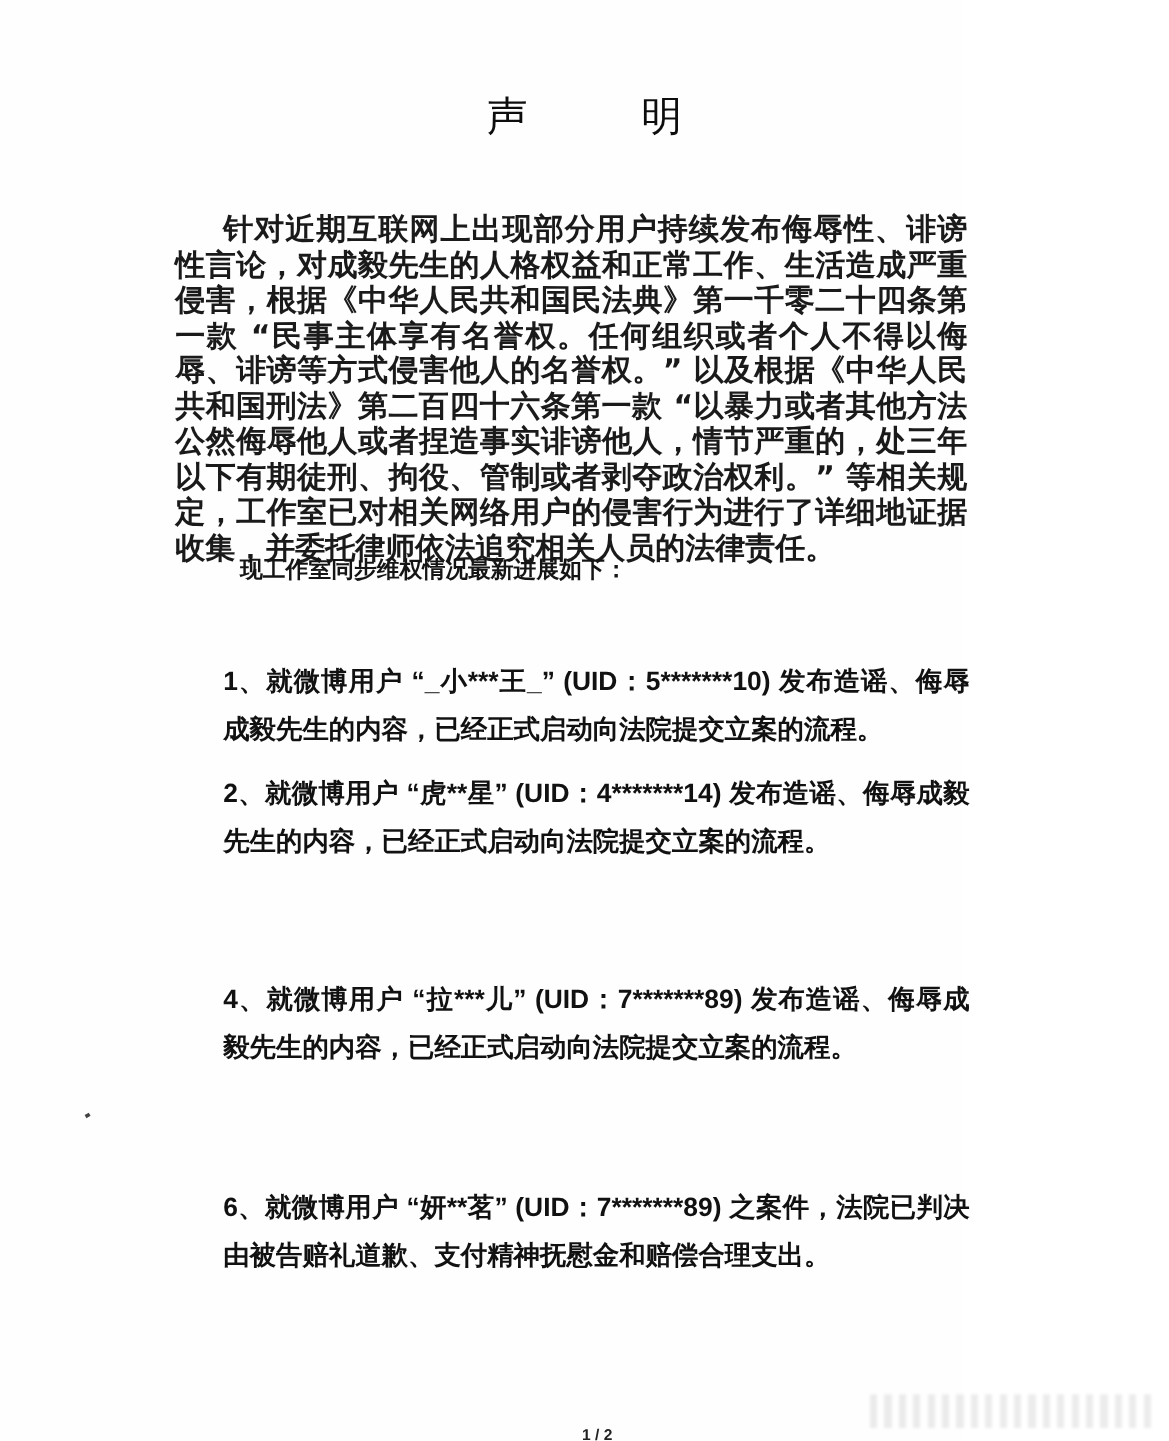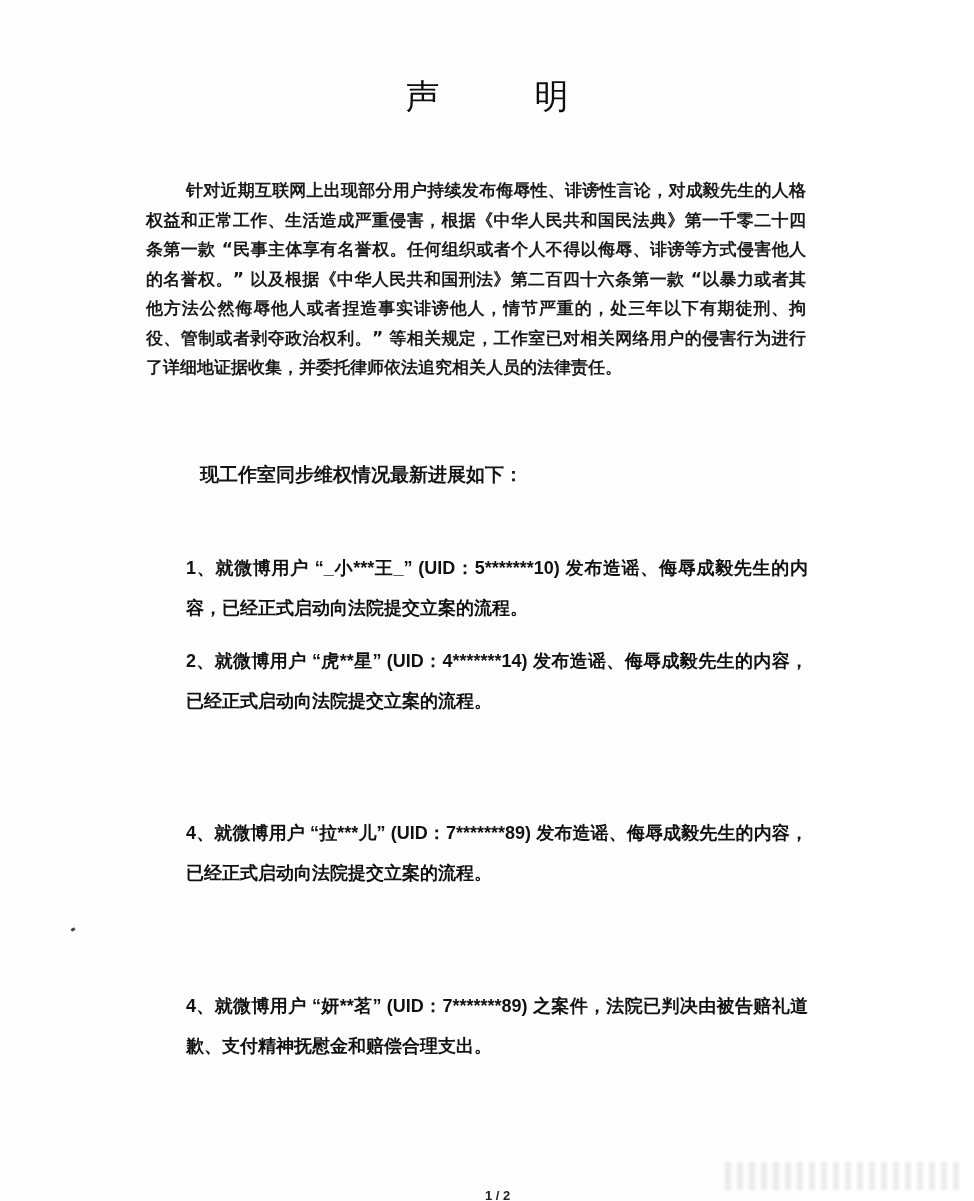--- a/index.html
+++ b/index.html
@@ -39,7 +39,7 @@
       left: 146px;
       top: 176px;
       width: 660px;
-      font-size: 17px;
+      font-size: 25px;
       line-height: 29.5px;
       font-weight: bold;
       text-align: justify;

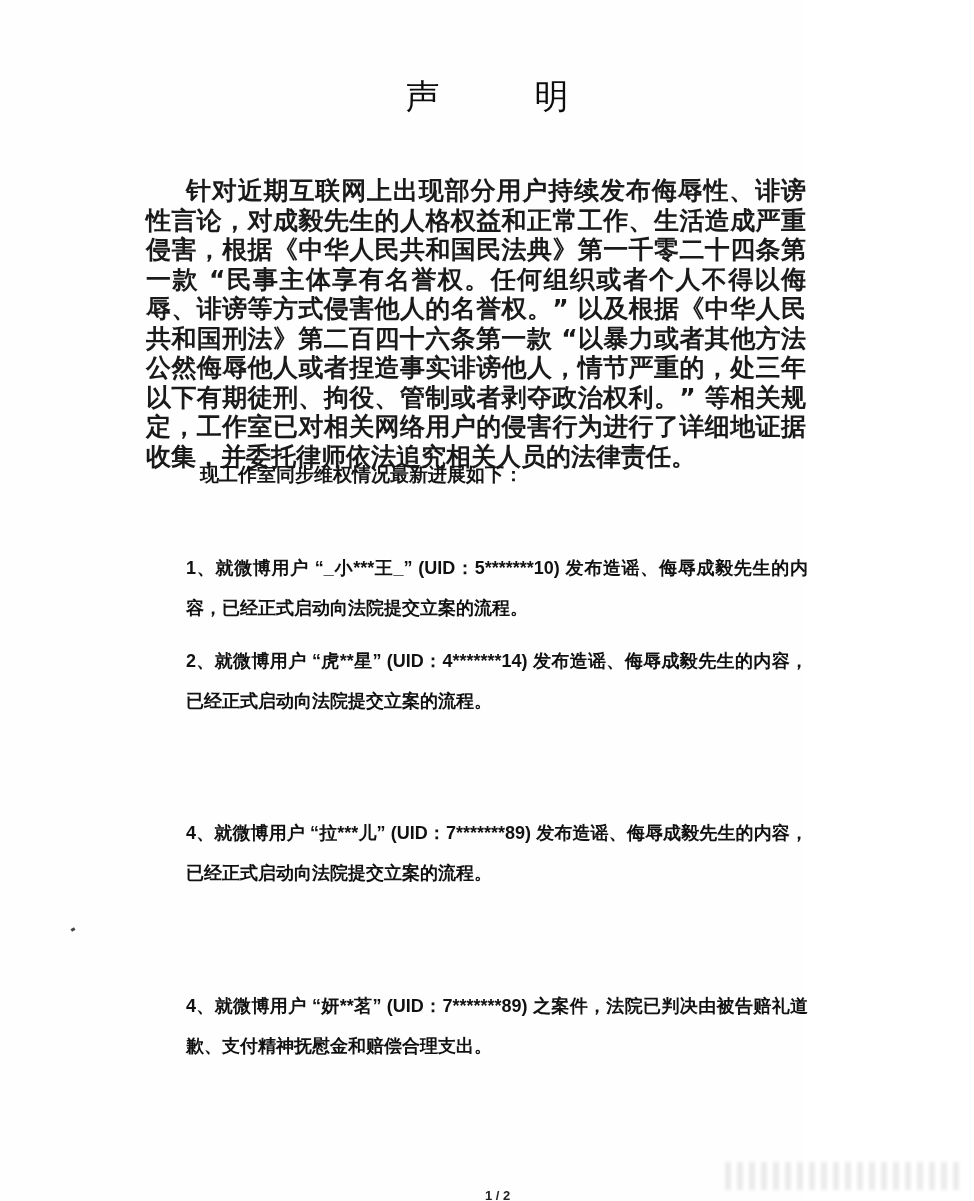--- a/index.html
+++ b/index.html
@@ -60,7 +60,7 @@
       left: 186px;
       width: 622px;
       font-family: "Liberation Sans", "DejaVu Sans", sans-serif;
-      font-size: 18px;
+      font-size: 22px;
       line-height: 40px;
       font-weight: bold;
       text-align: justify;

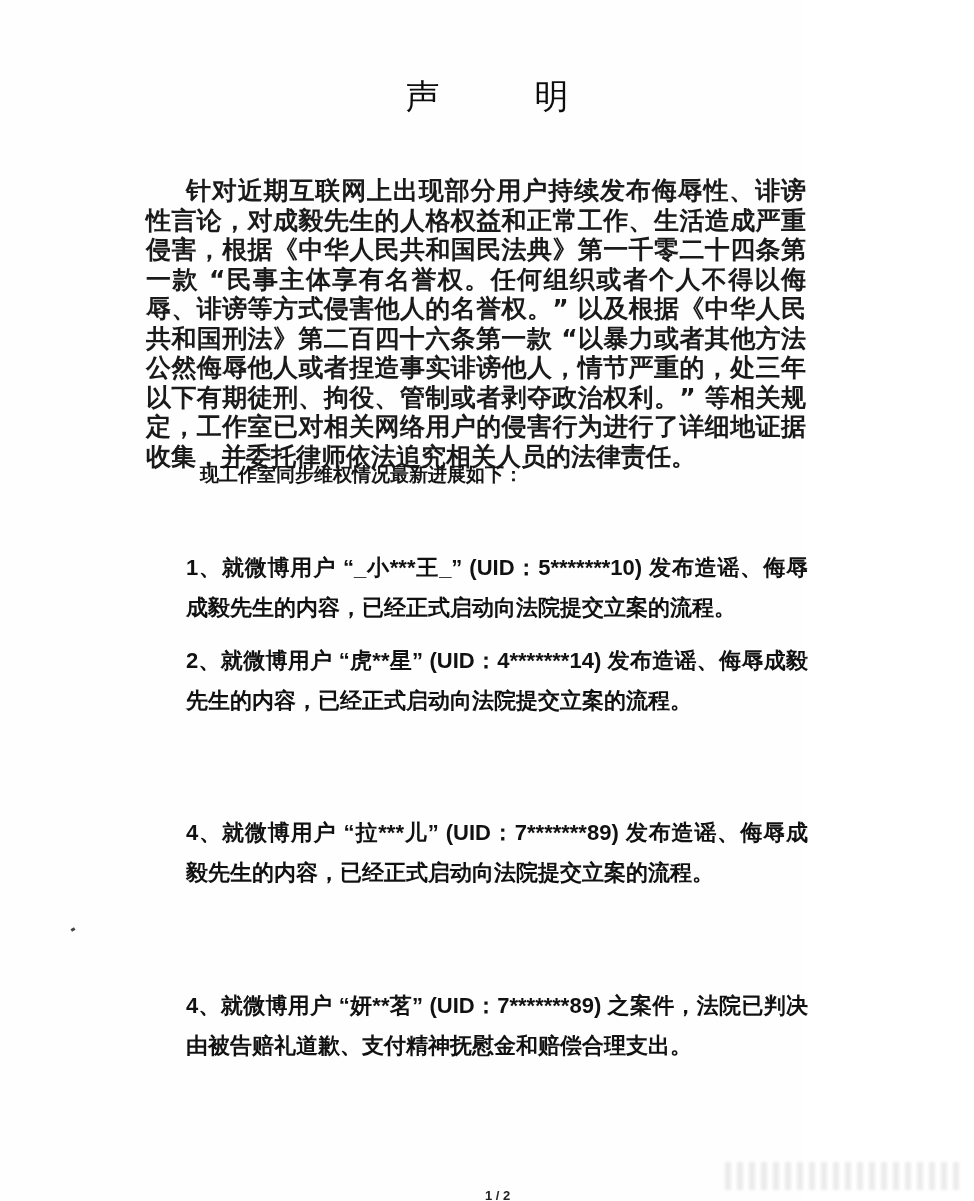--- a/index.html
+++ b/index.html
@@ -116,7 +116,7 @@
   <div class="item item-1">1、就微博用户 “_小***王_” (UID：5*******10) 发布造谣、侮辱成毅先生的内容，已经正式启动向法院提交立案的流程。</div>
   <div class="item item-2">2、就微博用户 “虎**星” (UID：4*******14) 发布造谣、侮辱成毅先生的内容，已经正式启动向法院提交立案的流程。</div>
   <div class="item item-4">4、就微博用户 “拉***儿” (UID：7*******89) 发布造谣、侮辱成毅先生的内容，已经正式启动向法院提交立案的流程。</div>
-  <div class="item item-6">4、就微博用户 “妍**茗” (UID：7*******89) 之案件，法院已判决由被告赔礼道歉、支付精神抚慰金和赔偿合理支出。</div>
+  <div class="item item-6">6、就微博用户 “妍**茗” (UID：7*******89) 之案件，法院已判决由被告赔礼道歉、支付精神抚慰金和赔偿合理支出。</div>
 
   <div class="page-number">1 / 2</div>
 

